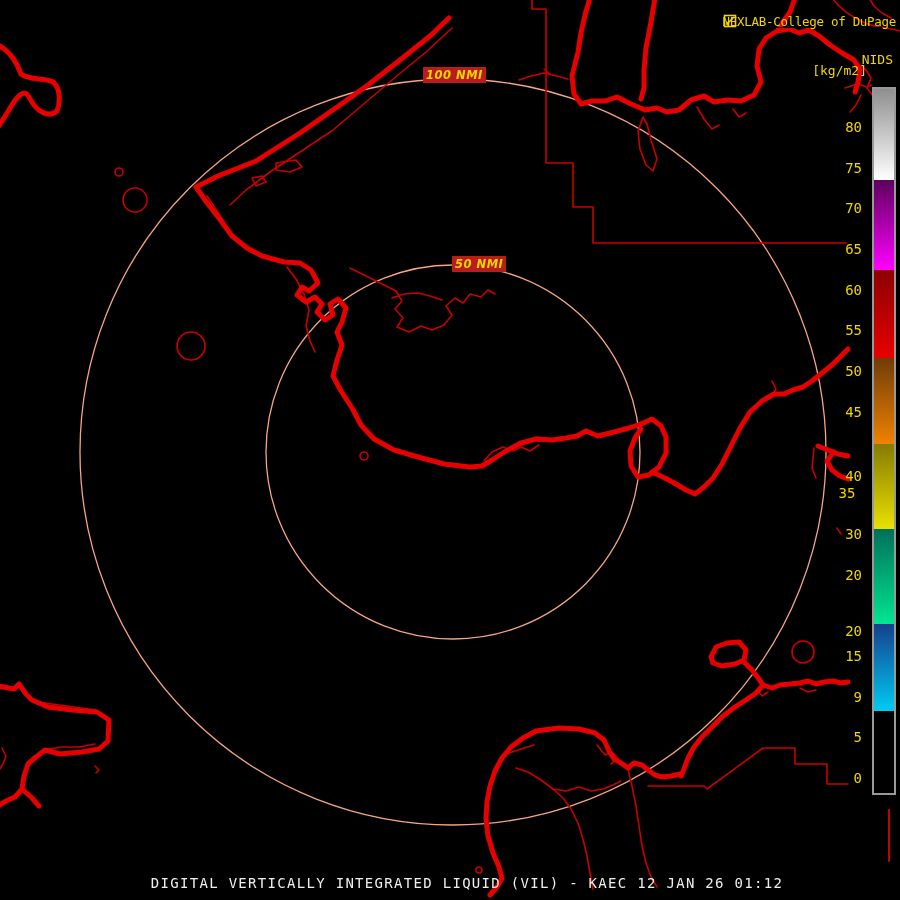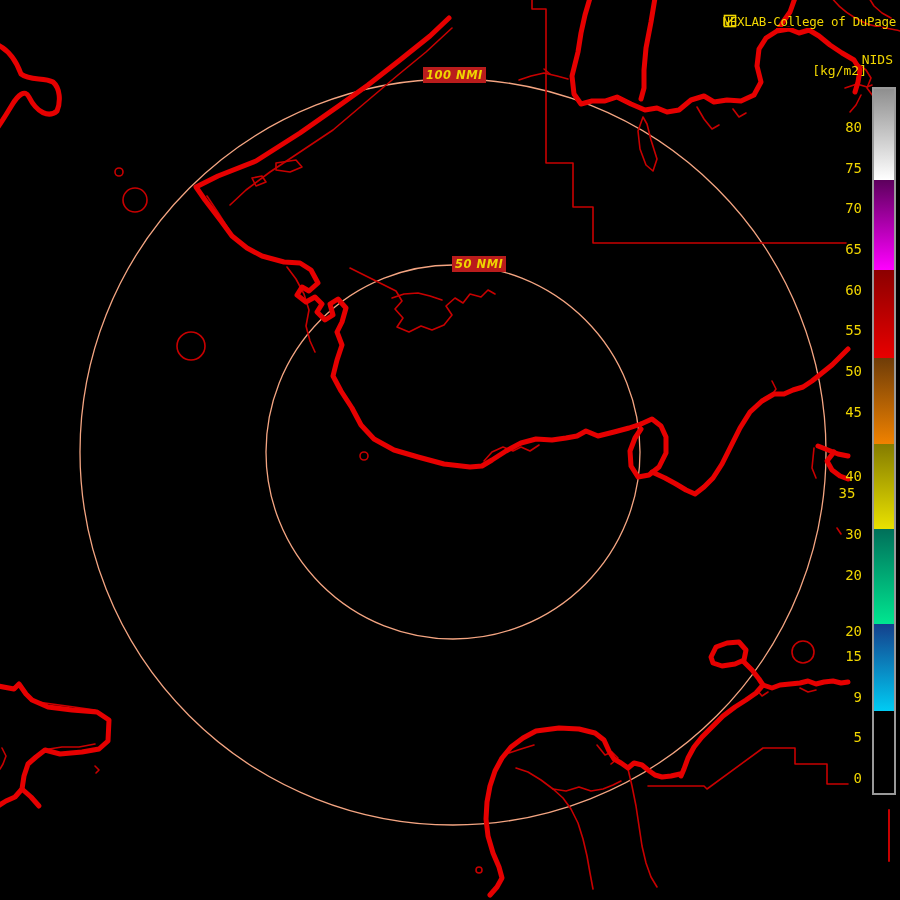--- a/index.html
+++ b/index.html
@@ -132,6 +132,7 @@
       <div class="cb-tick" style="top: 770px;">0</div>
     </div>
 
+  <div id="caption">DIGITAL VERTICALLY INTEGRATED LIQUID (VIL) - KAEC 12 JAN 26 01:12</div>
 
 </div>
 

